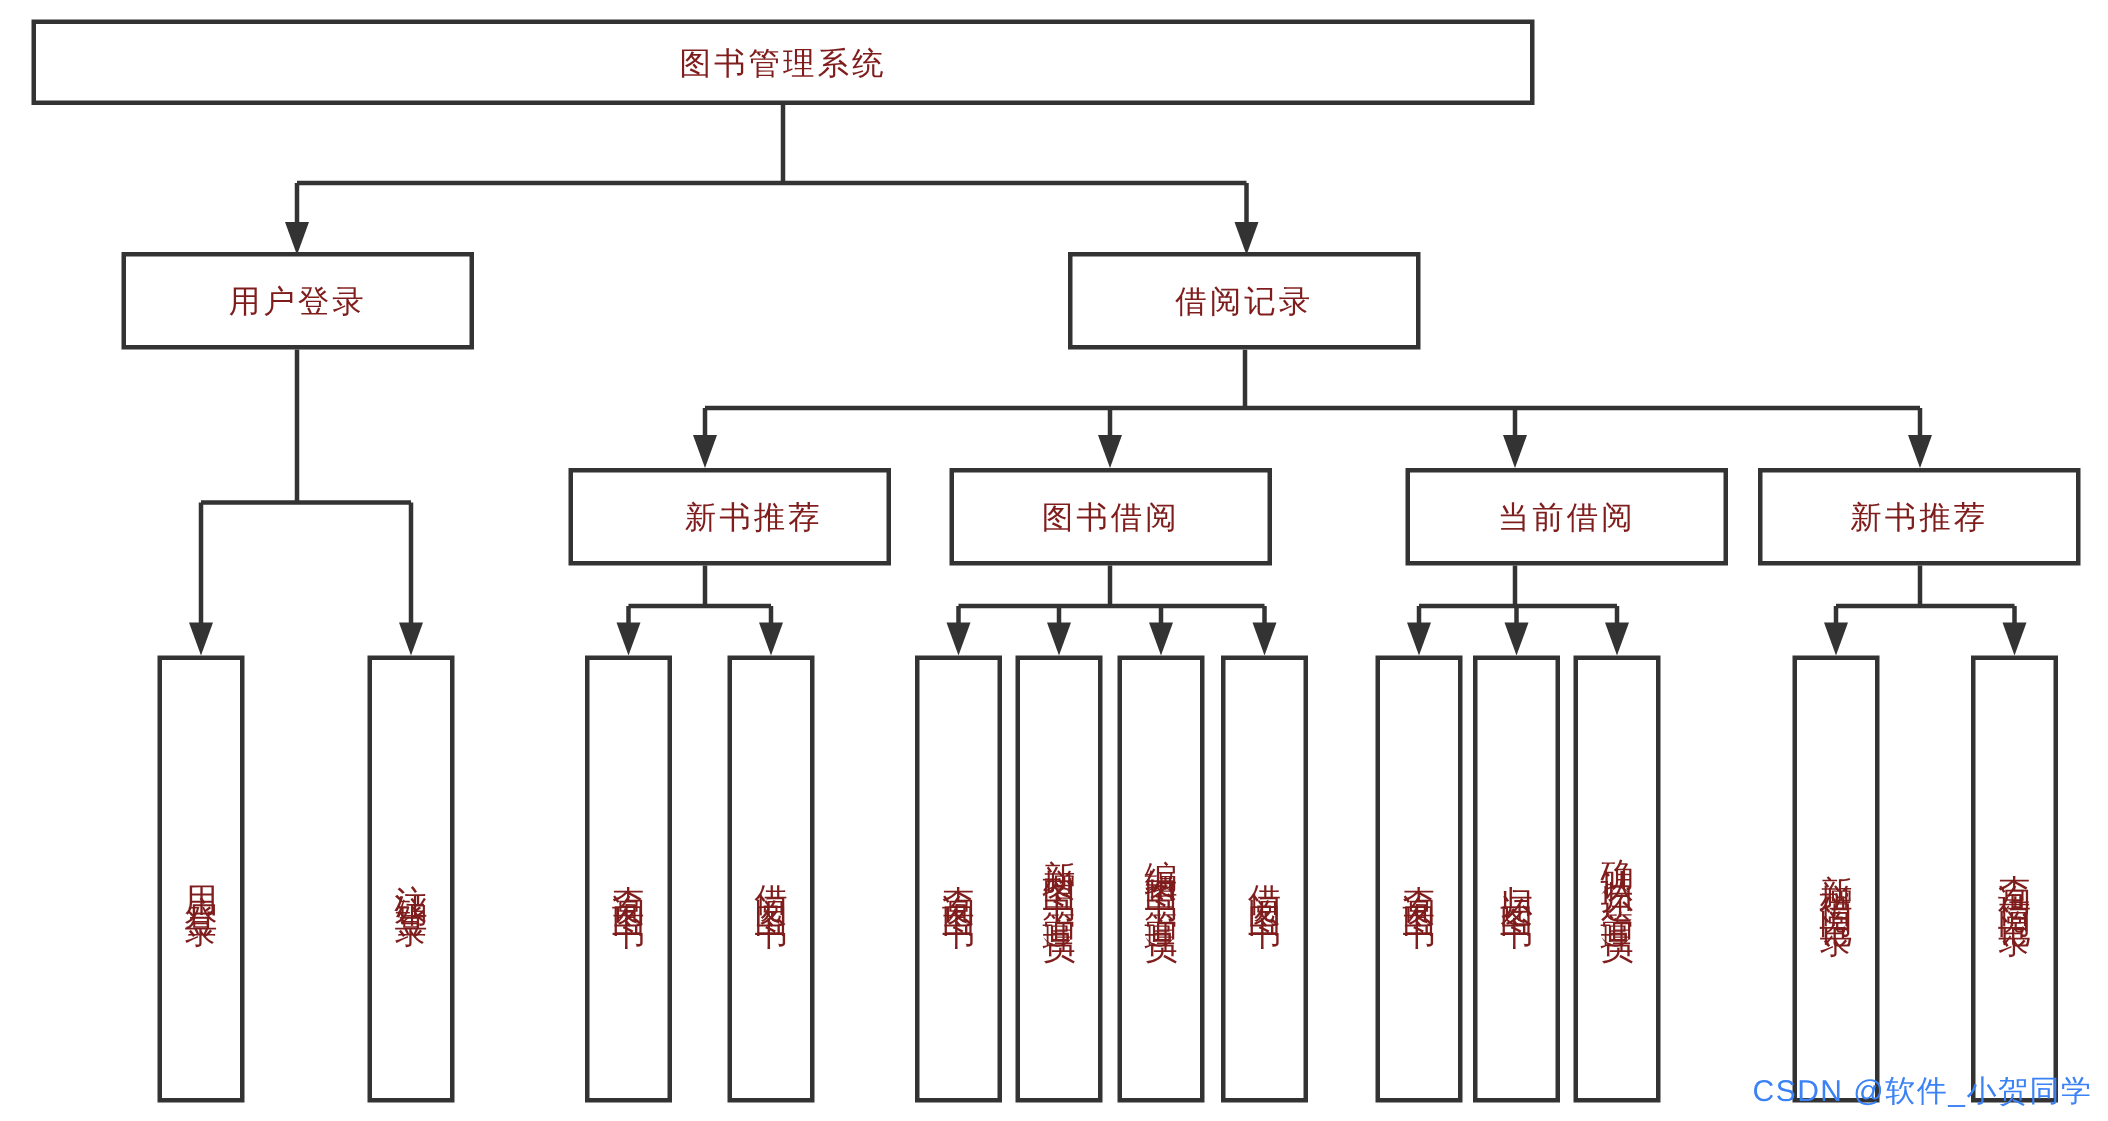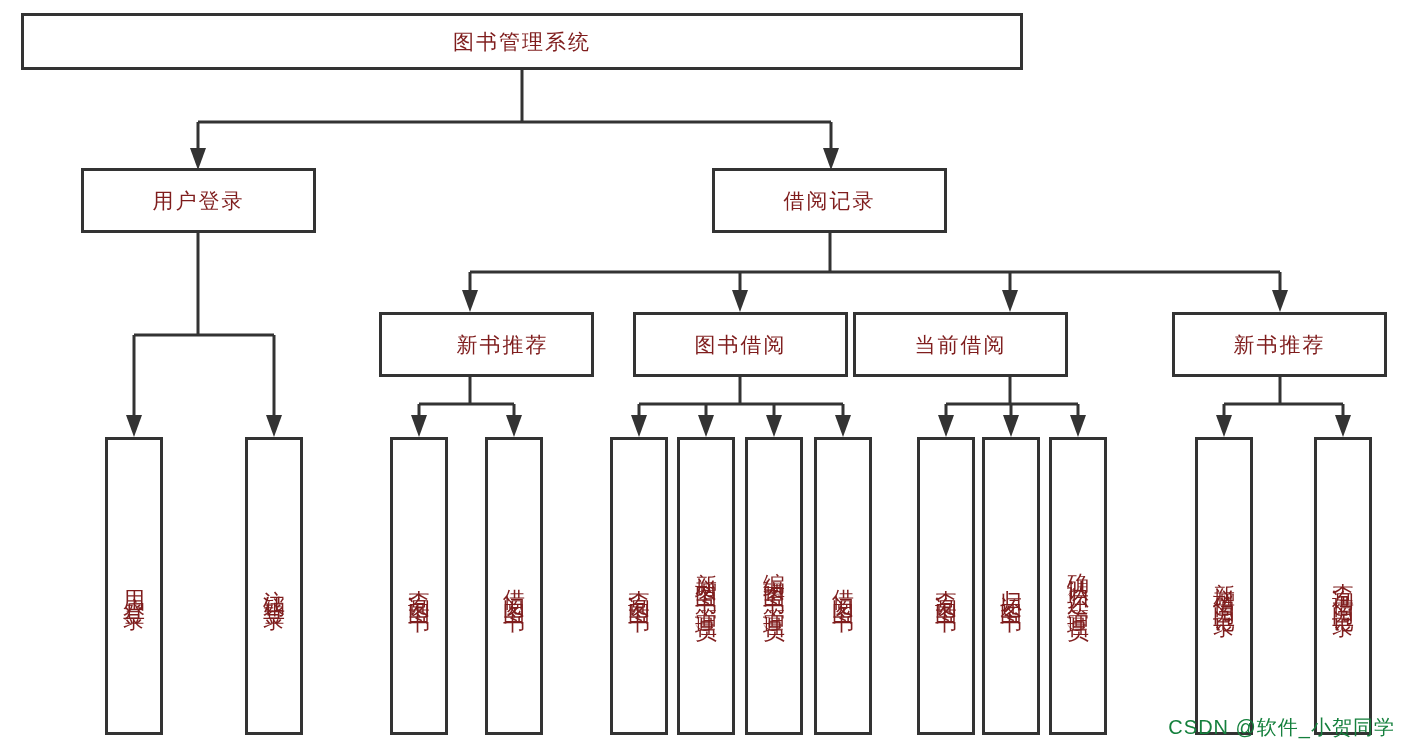--- a/index.html
+++ b/index.html
@@ -141,7 +141,7 @@
   <div class="node h lvl3" style="left:633px;">
     <span>图书借阅</span>
   </div>
-  <div class="node h lvl3" style="left:853px;">
+  <div class="node h lvl3" style="left:937px;">
     <span>当前借阅</span>
   </div>
   <div class="node h lvl3" style="left:1172px;">

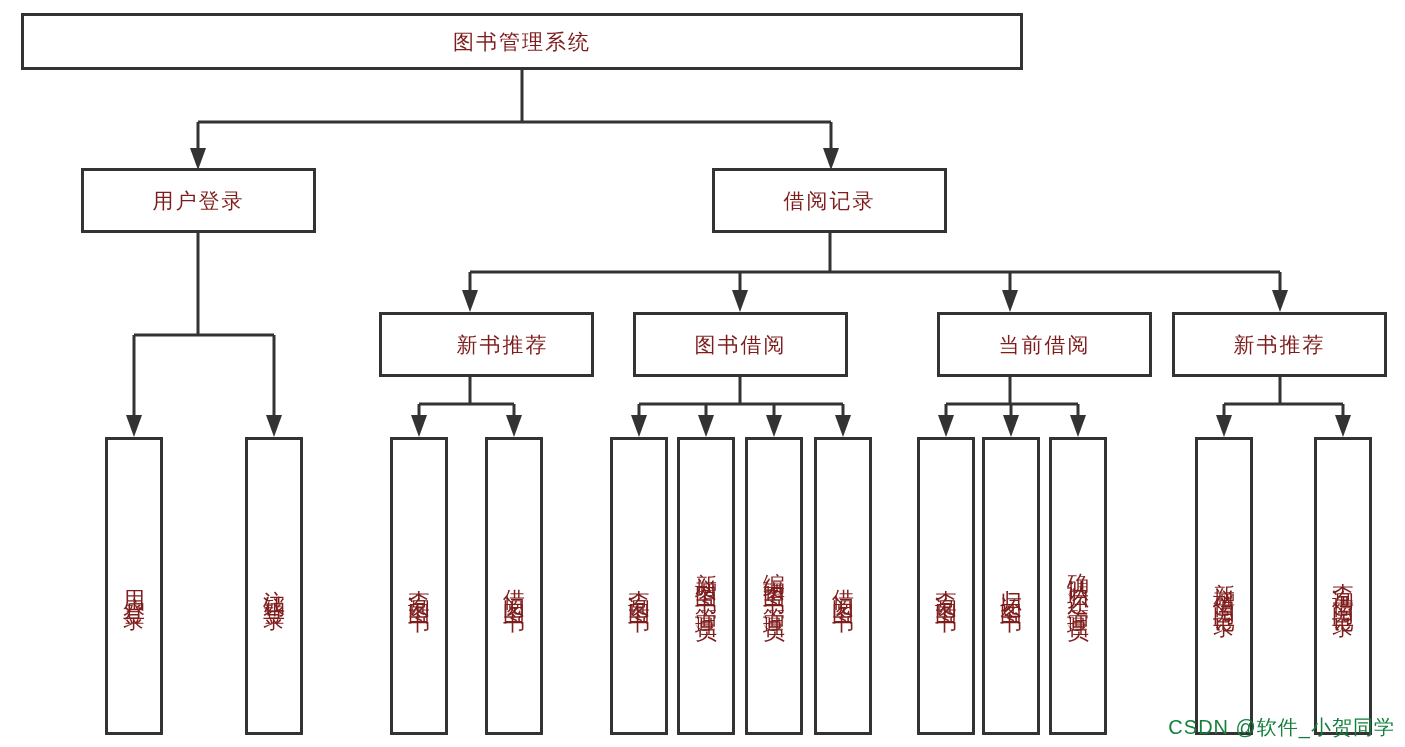--- a/index.html
+++ b/index.html
@@ -48,7 +48,7 @@
     top: 714px;
     right: 10px;
     font-size: 20px;
-    color: #15803d;
+    color: #3b82f6;
     letter-spacing: 1px;
     white-space: nowrap;
   }

